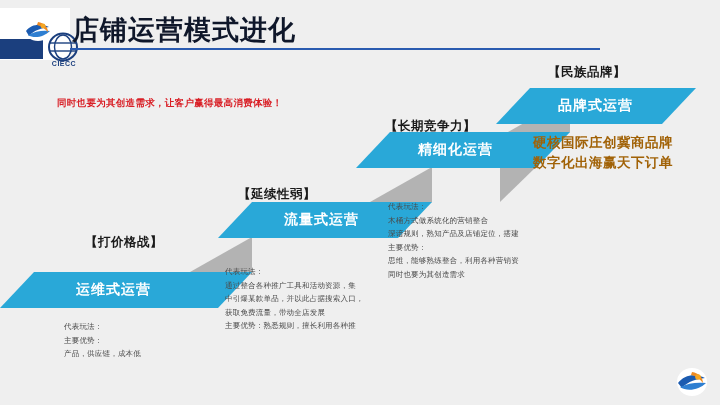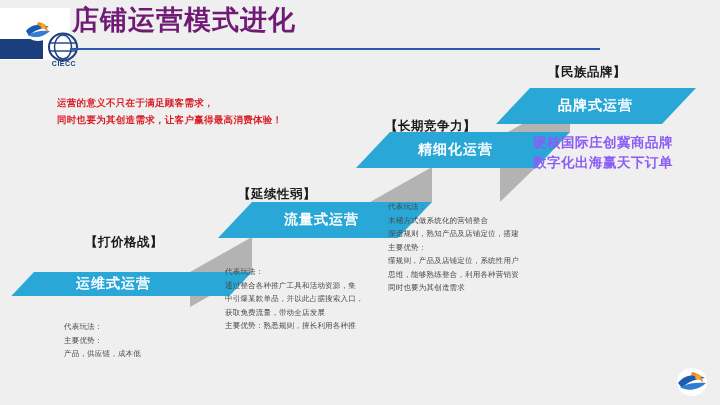--- a/index.html
+++ b/index.html
@@ -19,7 +19,7 @@
   .logo-swirl{position:absolute;left:24px;top:10px;width:28px;height:24px;}
   .ciecc-mark{position:absolute;left:46px;top:24px;width:34px;height:30px;}
   .ciecc-text{position:absolute;left:44px;top:52px;width:40px;text-align:center;font-size:7px;font-weight:bold;color:#1b3f7e;letter-spacing:.5px;}
-  .slide-title{position:absolute;left:72px;top:0;font-size:27px;font-weight:bold;color:#701a75;letter-spacing:1px;line-height:40px;}
+  .slide-title{position:absolute;left:72px;top:10px;font-size:27px;font-weight:bold;color:#0f172a;letter-spacing:1px;line-height:40px;}
   .title-rule{position:absolute;left:70px;top:48px;width:530px;height:2px;background:#2a5bb0;}
 
   

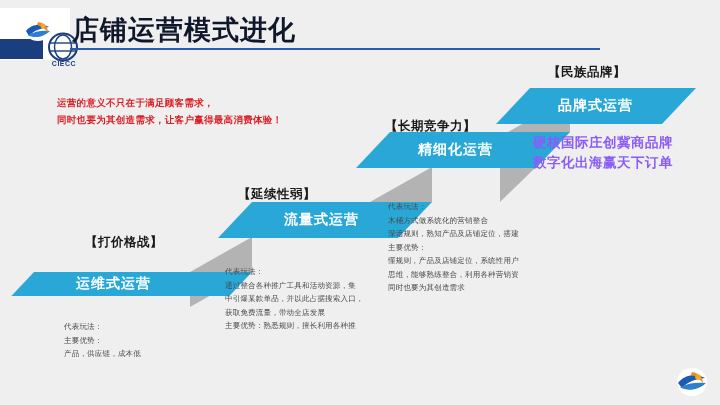--- a/index.html
+++ b/index.html
@@ -73,7 +73,6 @@
   </div>
 
   <div class="lead">
-    <div>运营的意义不只在于满足顾客需求，</div>
     <div>同时也要为其创造需求，让客户赢得最高消费体验！</div>
   </div>
 

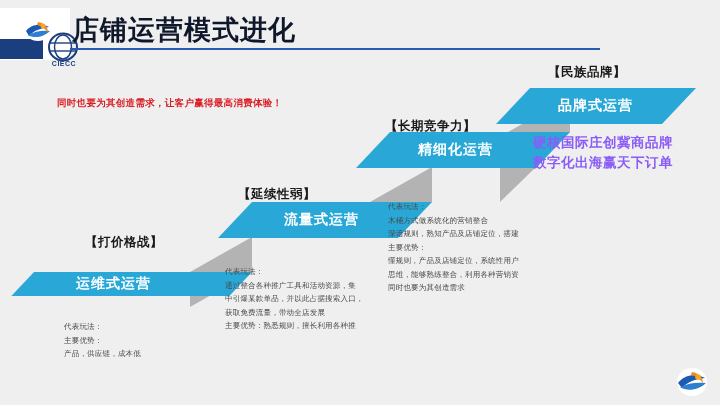--- a/index.html
+++ b/index.html
@@ -38,7 +38,7 @@
   .col{position:absolute;font-size:7.5px;color:#4a4a4a;line-height:13.5px;letter-spacing:.2px;}
 
   
-  .highlight{position:absolute;left:533px;top:133px;font-size:13.5px;font-weight:bold;color:#8b5cf6;line-height:20px;letter-spacing:.5px;}
+  .highlight{position:absolute;left:533px;top:133px;font-size:13.5px;font-weight:bold;color:#a16207;line-height:20px;letter-spacing:.5px;}
 
   
   .corner-logo{position:absolute;right:12px;bottom:8px;width:32px;height:30px;}

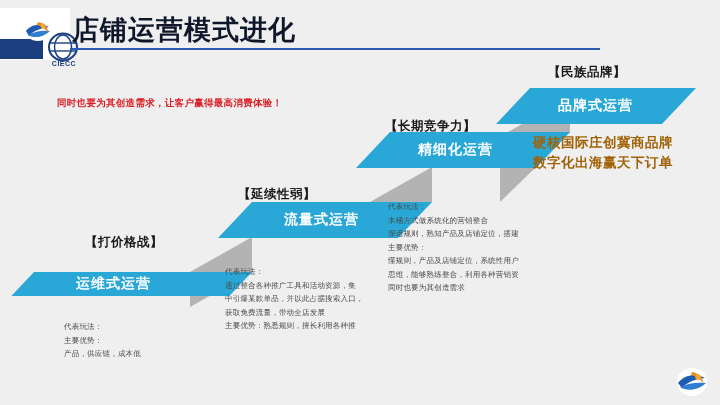--- a/index.html
+++ b/index.html
@@ -123,7 +123,6 @@
     <div>木桶方式做系统化的营销整合</div>
     <div>深谙规则，熟知产品及店铺定位，搭建</div>
     <div>主要优势：</div>
-    <div>懂规则，产品及店铺定位，系统性用户</div>
     <div>思维，能够熟练整合，利用各种营销资</div>
     <div>同时也要为其创造需求</div>
   </div>

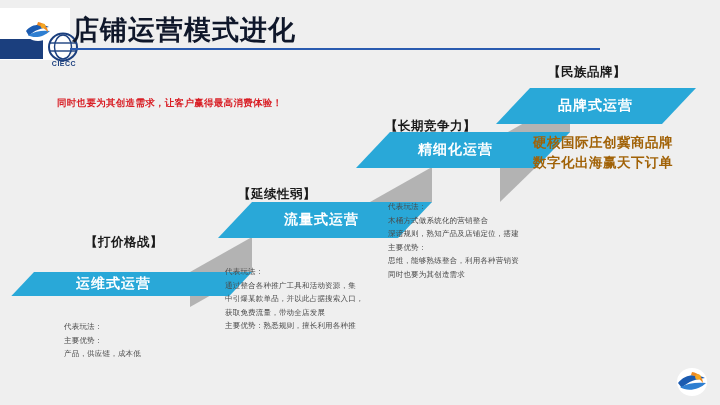--- a/index.html
+++ b/index.html
@@ -83,7 +83,7 @@
     <div class="riser" style="left:508px;top:97px;width:62px;height:70px;clip-path:polygon(0 35px,62px 0,62px 35px,0 70px);"></div>
     <div class="riser" style="left:500px;top:132px;width:36px;height:70px;clip-path:polygon(0 0,36px 0,36px 35px,0 70px);"></div>
 
-    <div class="tread" style="left:0px;top:272px;width:252px;height:24px;clip-path:polygon(34px 0,252px 0,218px 36px,0 36px);padding-left:76px;">
+    <div class="tread" style="left:0px;top:272px;width:252px;height:36px;clip-path:polygon(34px 0,252px 0,218px 36px,0 36px);padding-left:76px;">
       <span>运维式运营</span>
     </div>
     <div class="step-label" style="left:85px;top:234px;">【打价格战】</div>

